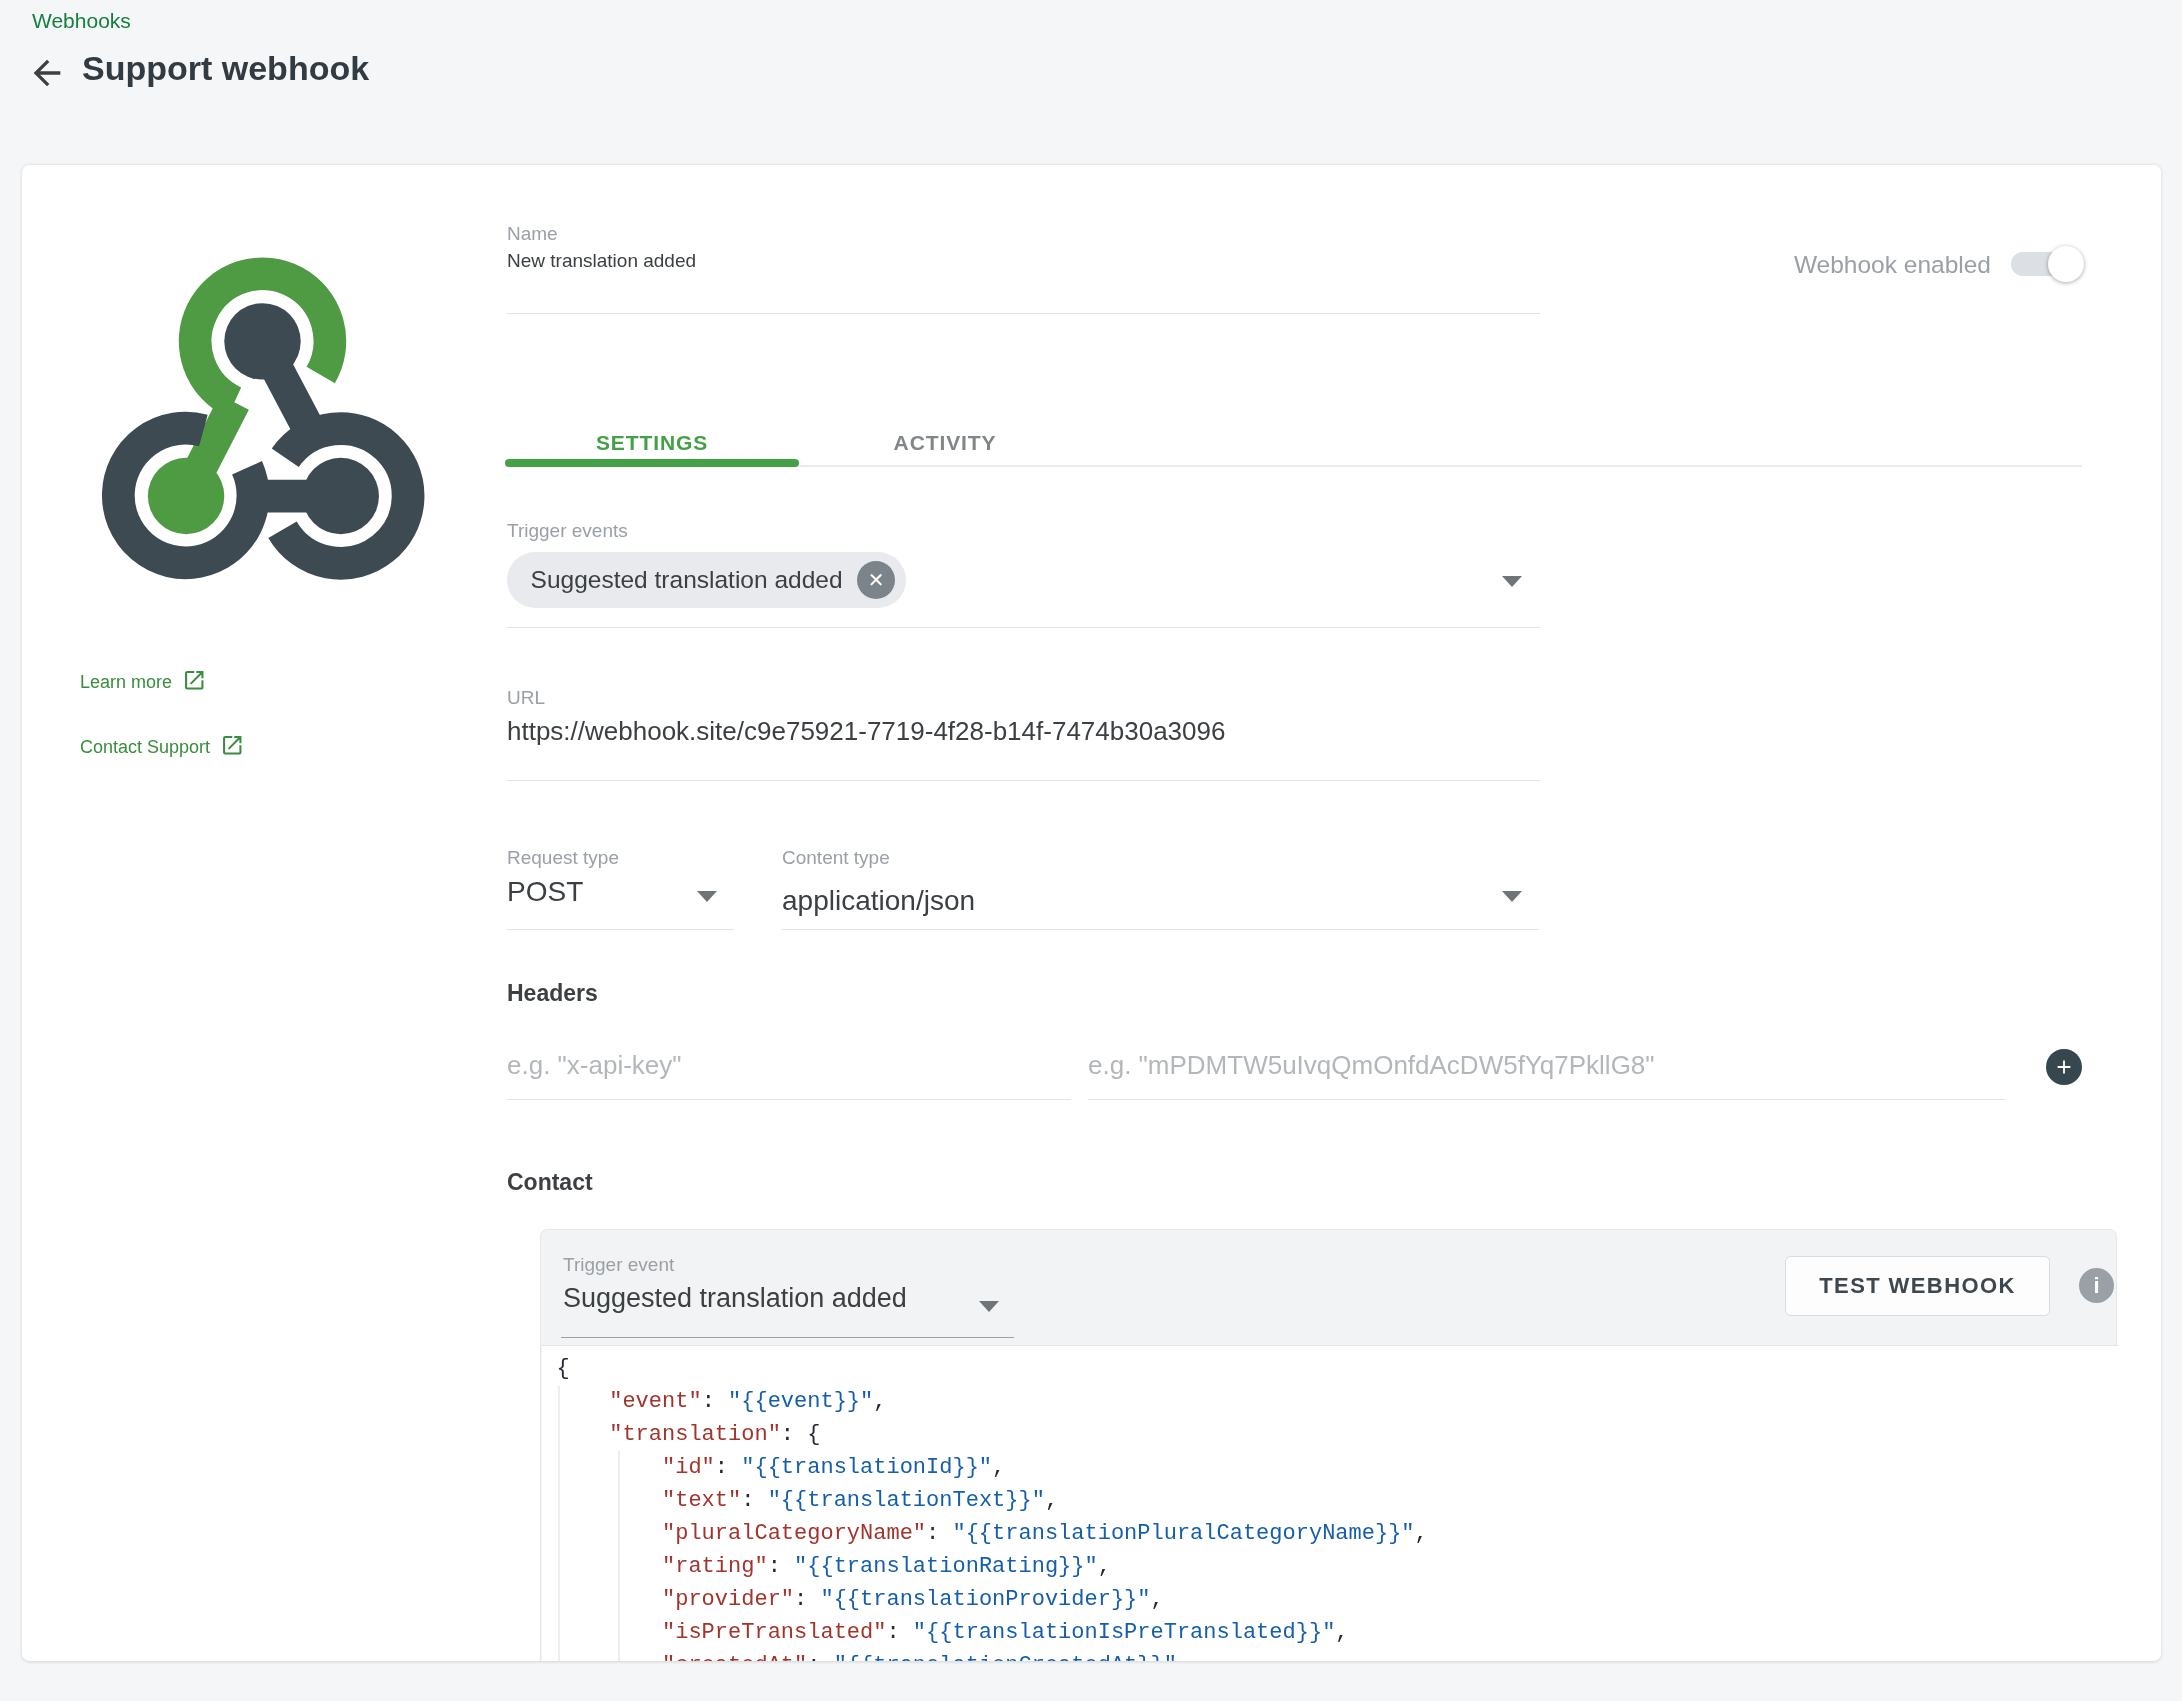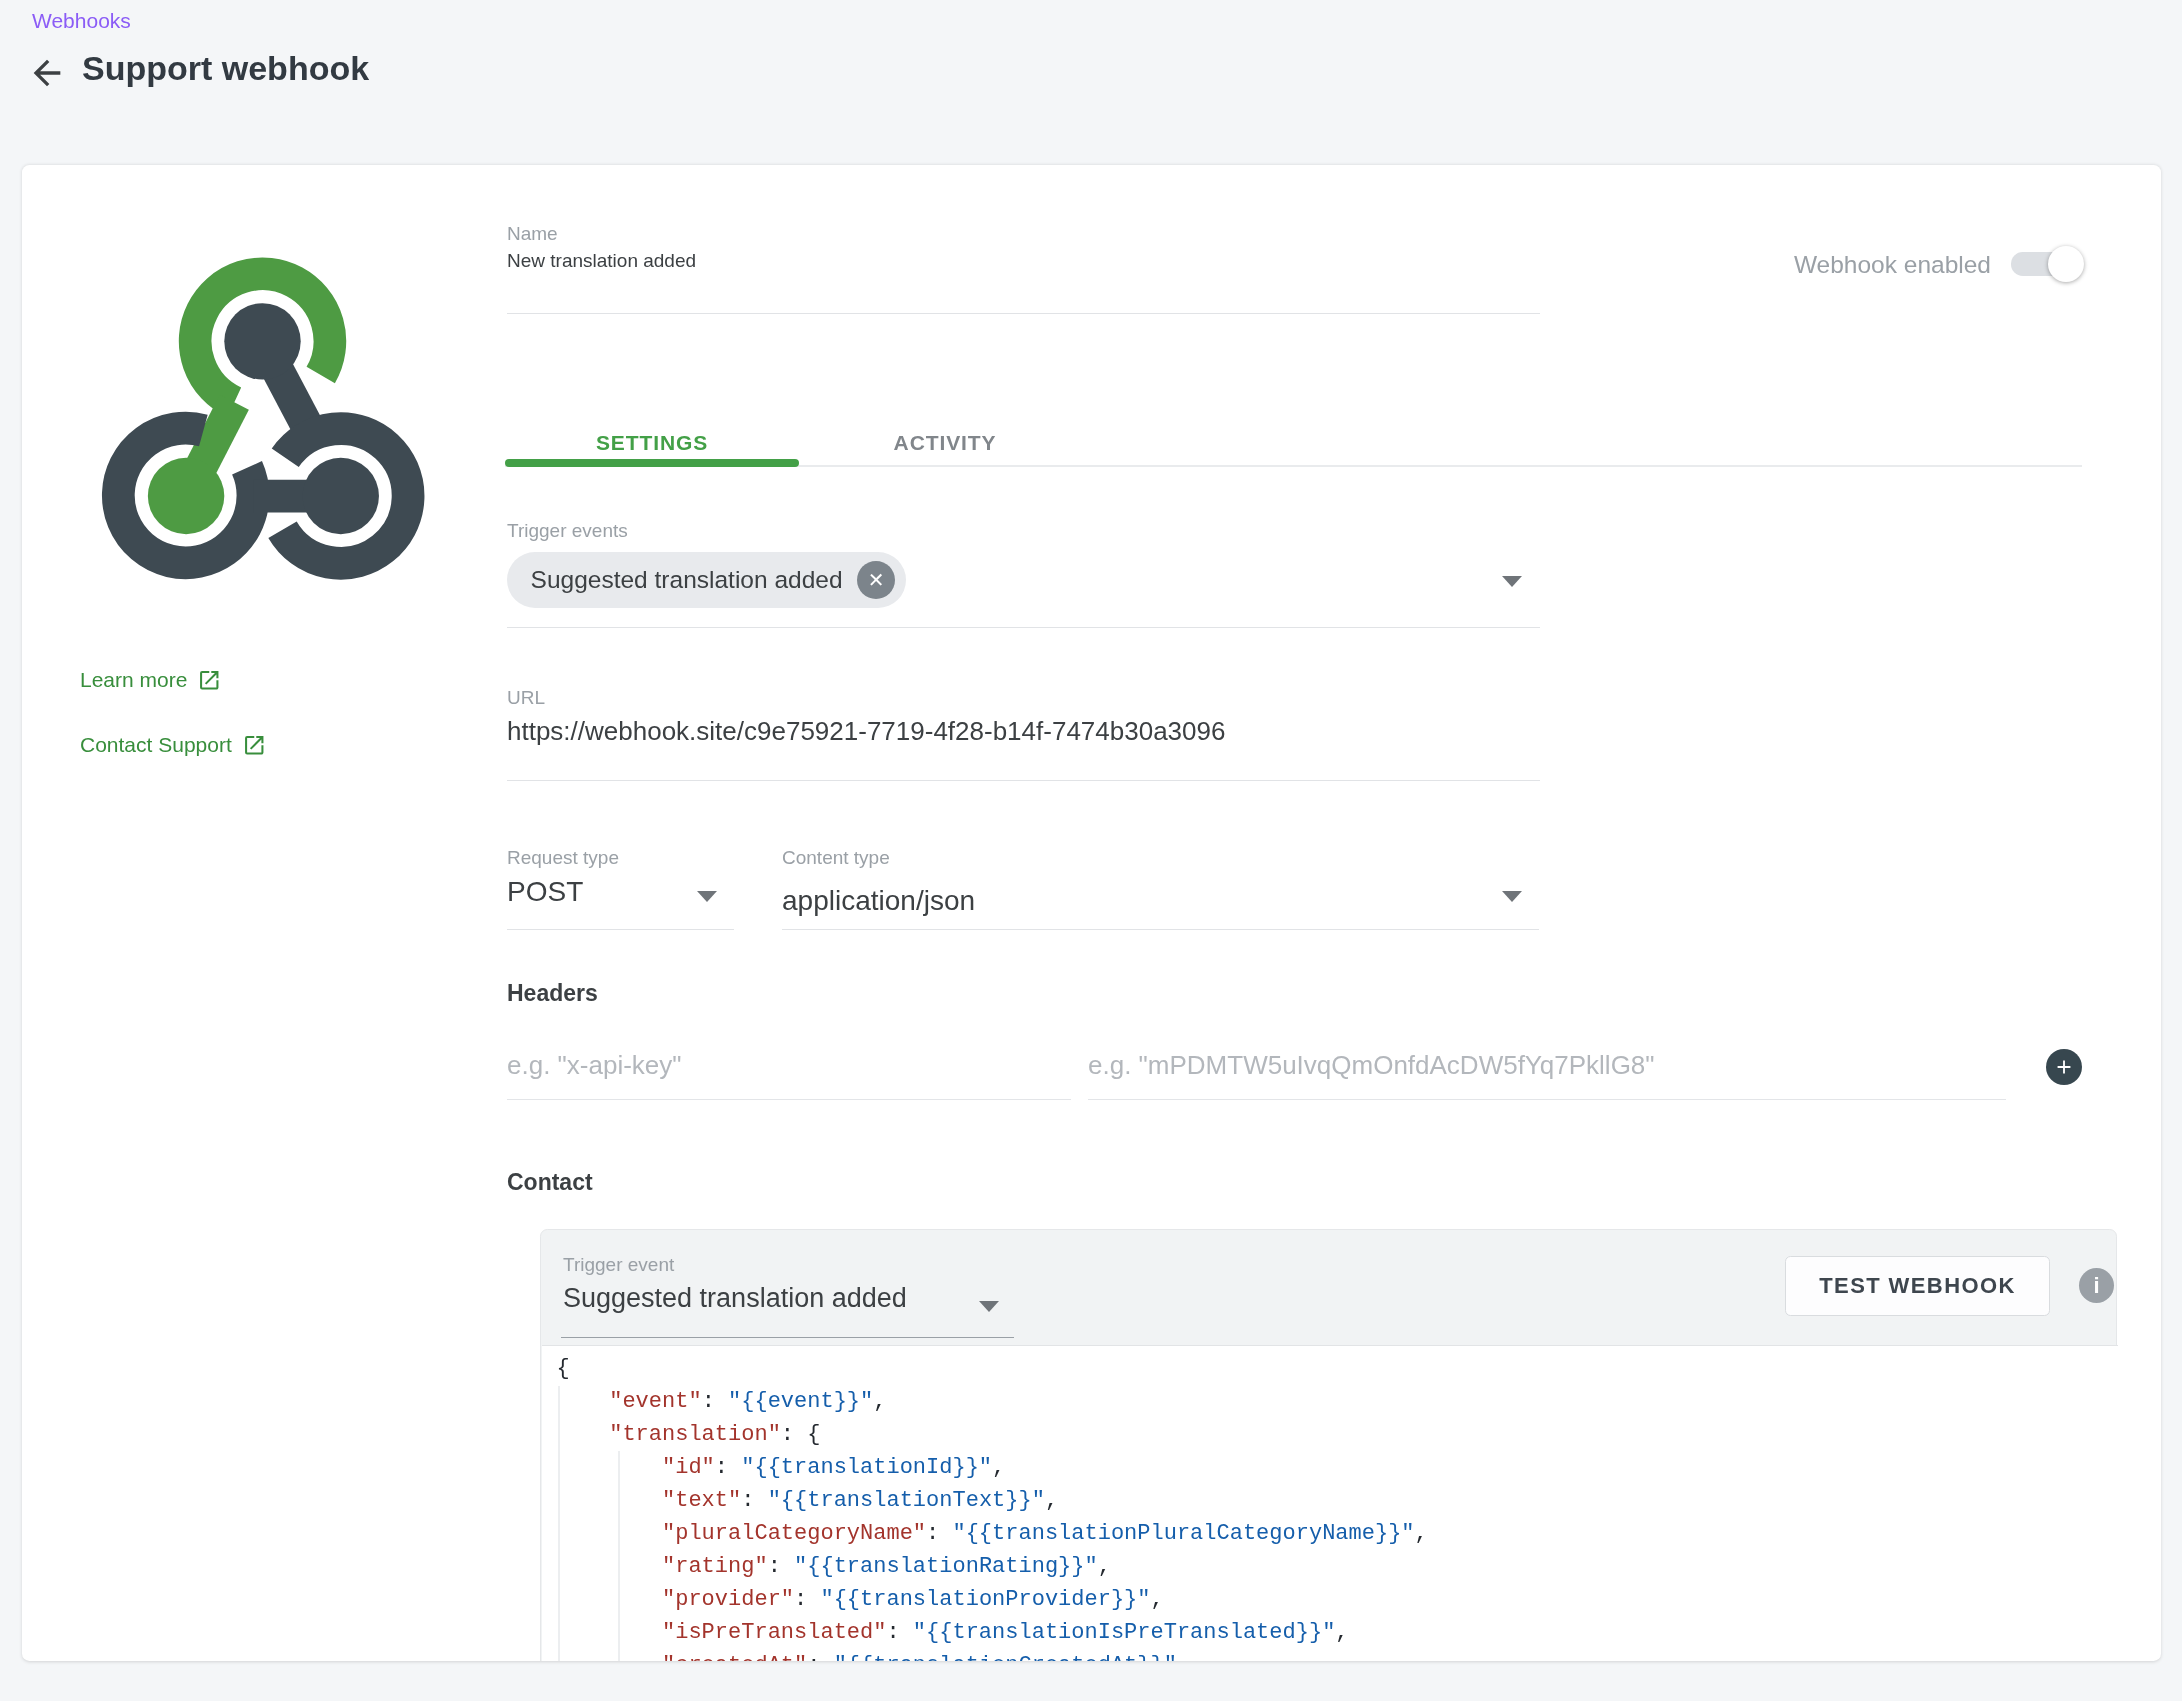--- a/index.html
+++ b/index.html
@@ -6,7 +6,7 @@
   body { background:#f4f6f8; font-family:"Liberation Sans", sans-serif; }
   .canvas { position:relative; width:2183px; height:1701px; background:#f4f6f8; overflow:hidden; }
 
-  .breadcrumb { position:absolute; left:32px; top:9px; font-size:21px; color:#8b5cf6; cursor:pointer; }
+  .breadcrumb { position:absolute; left:32px; top:9px; font-size:21px; color:#15803d; cursor:pointer; }
   .titlebar-back { position:absolute; left:27px; top:53px; width:40px; height:40px; cursor:pointer; }
   .page-title { position:absolute; left:82px; top:49px; font-size:34px; font-weight:700; color:#323a42; }
 

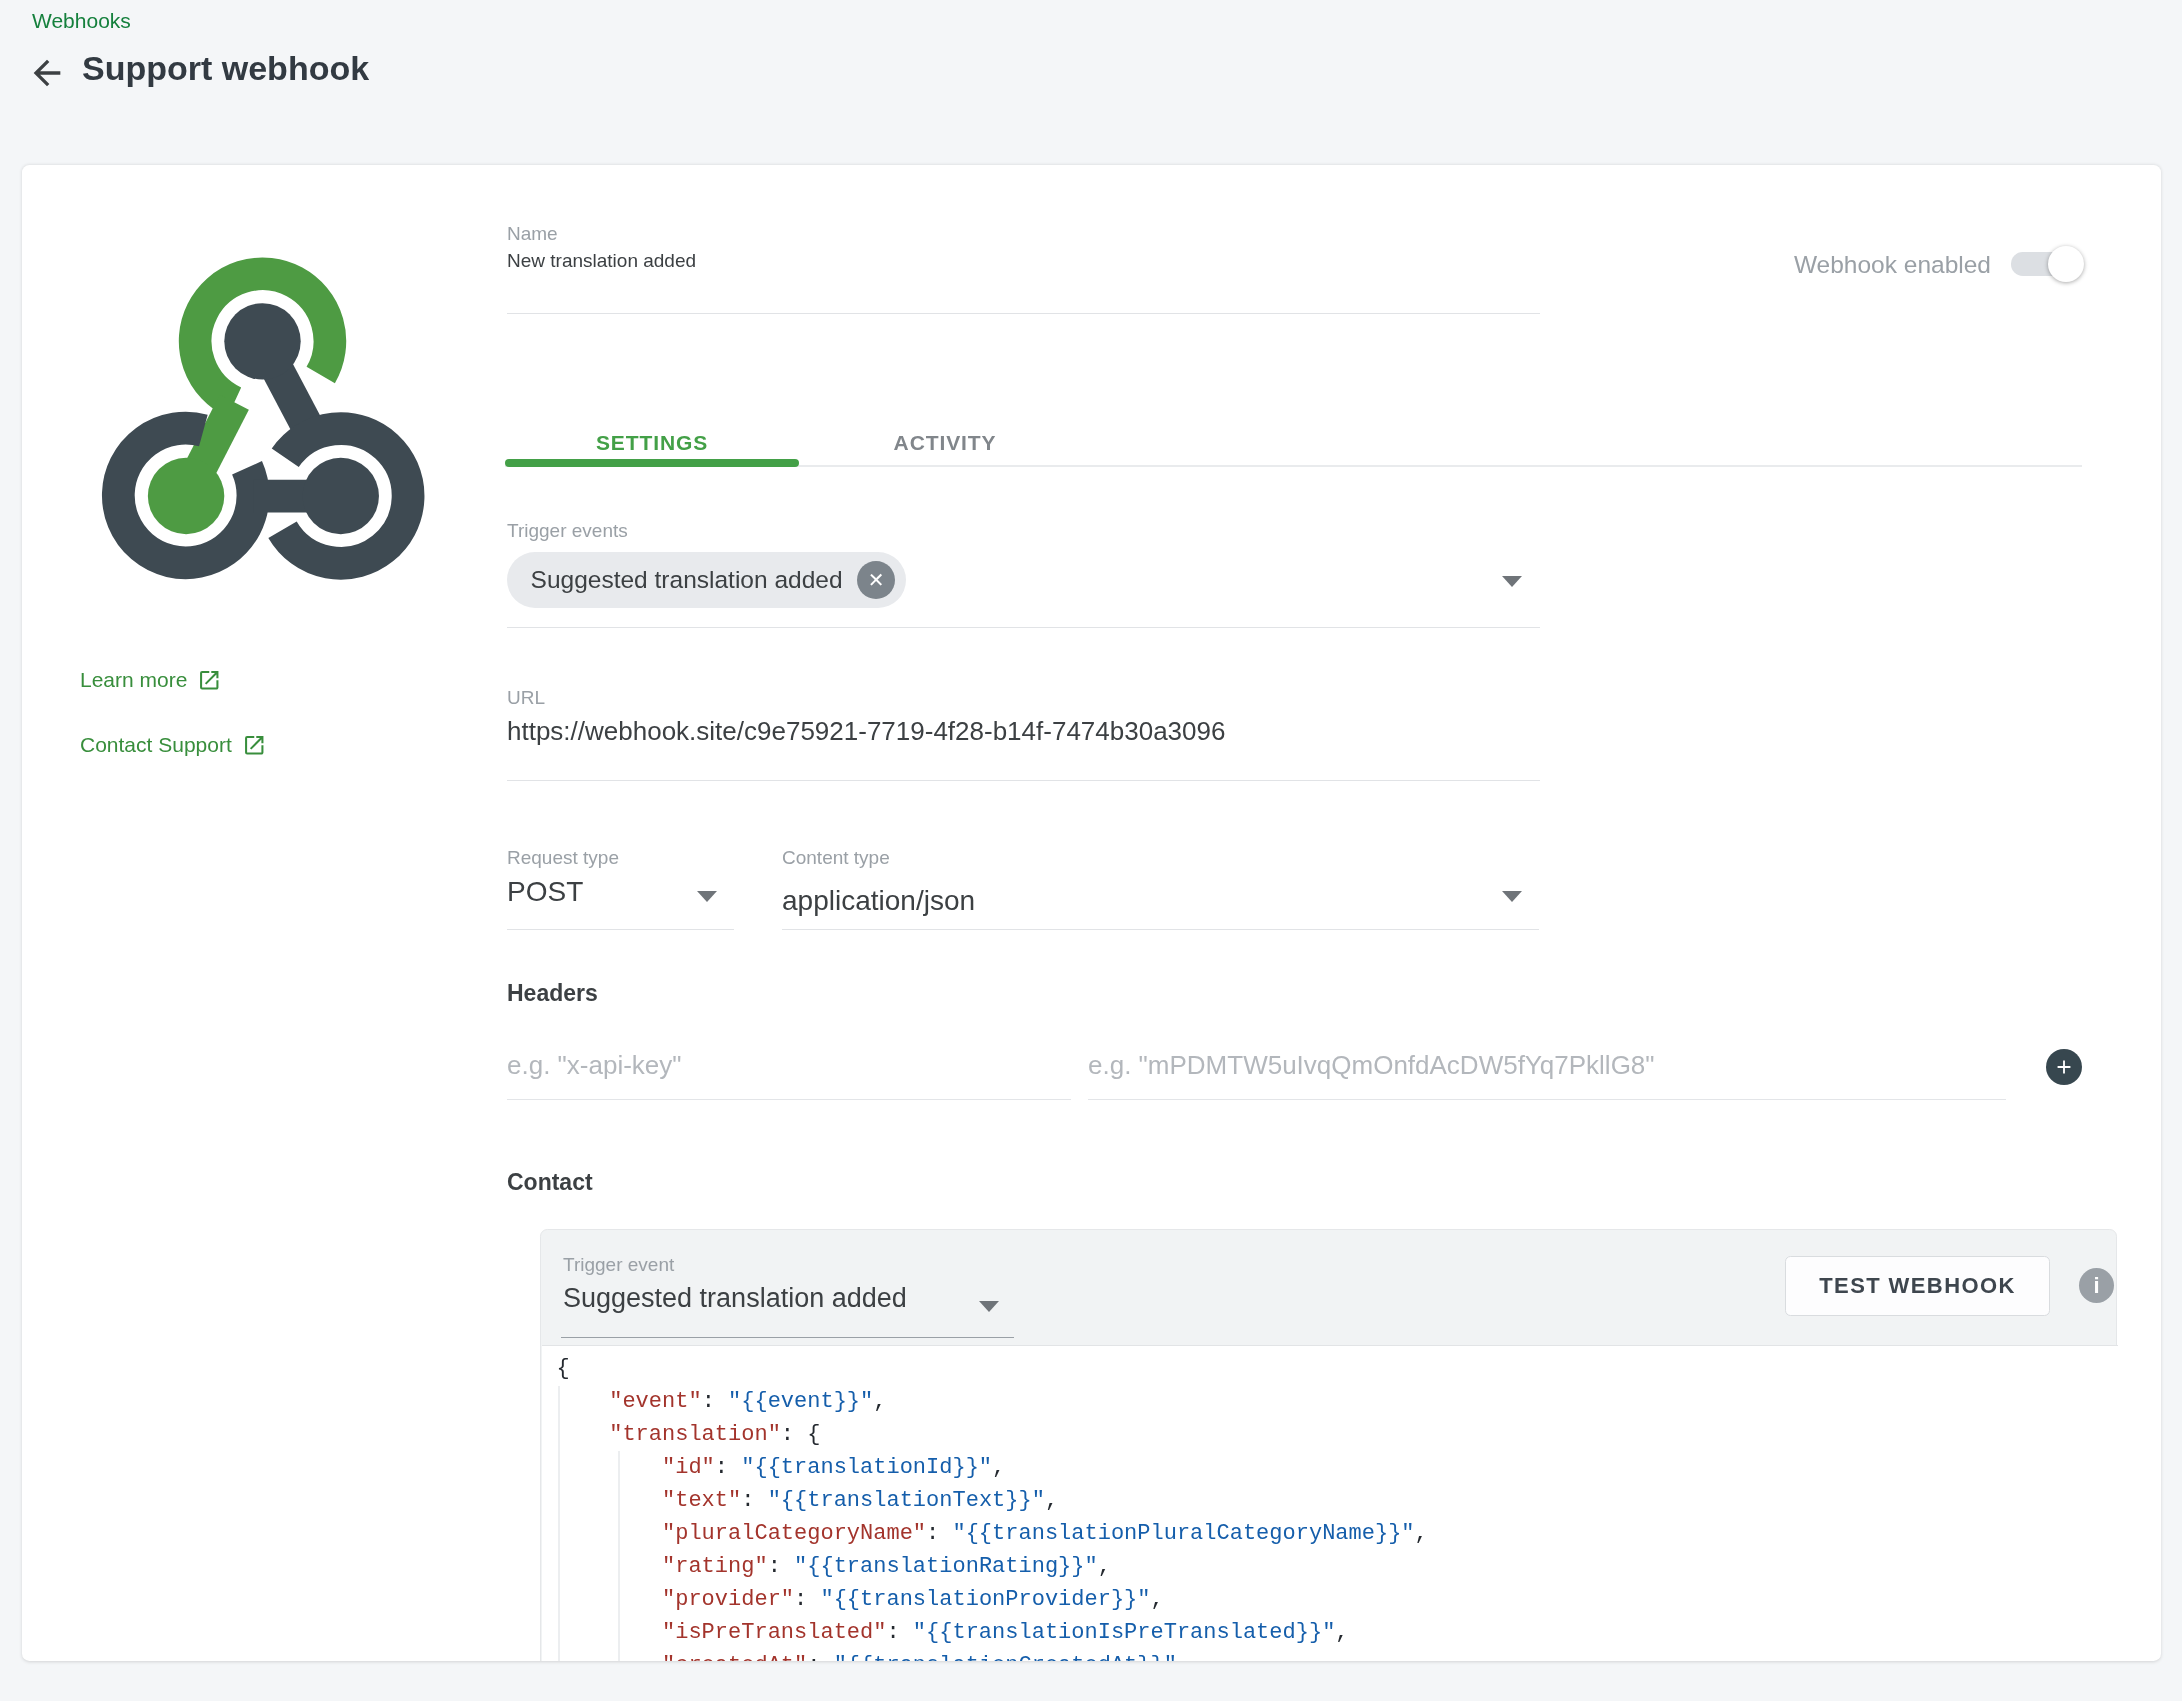--- a/index.html
+++ b/index.html
@@ -15,8 +15,8 @@
 
   .logo { position:absolute; left:58px; top:69px; width:365px; height:353px; }
 
-  .side-link { position:absolute; display:inline-flex; align-items:flex-start; gap:10px;
-               font-size:21px; color:#388e3c; cursor:pointer; text-decoration:none; }
+  .side-link { position:absolute; display:inline-flex; align-items:flex-end; gap:10px;
+               font-size:18px; color:#388e3c; cursor:pointer; text-decoration:none; }
   .side-link.learn { left:58px; top:503px; }
   .side-link.contact { left:58px; top:568px; }
 

